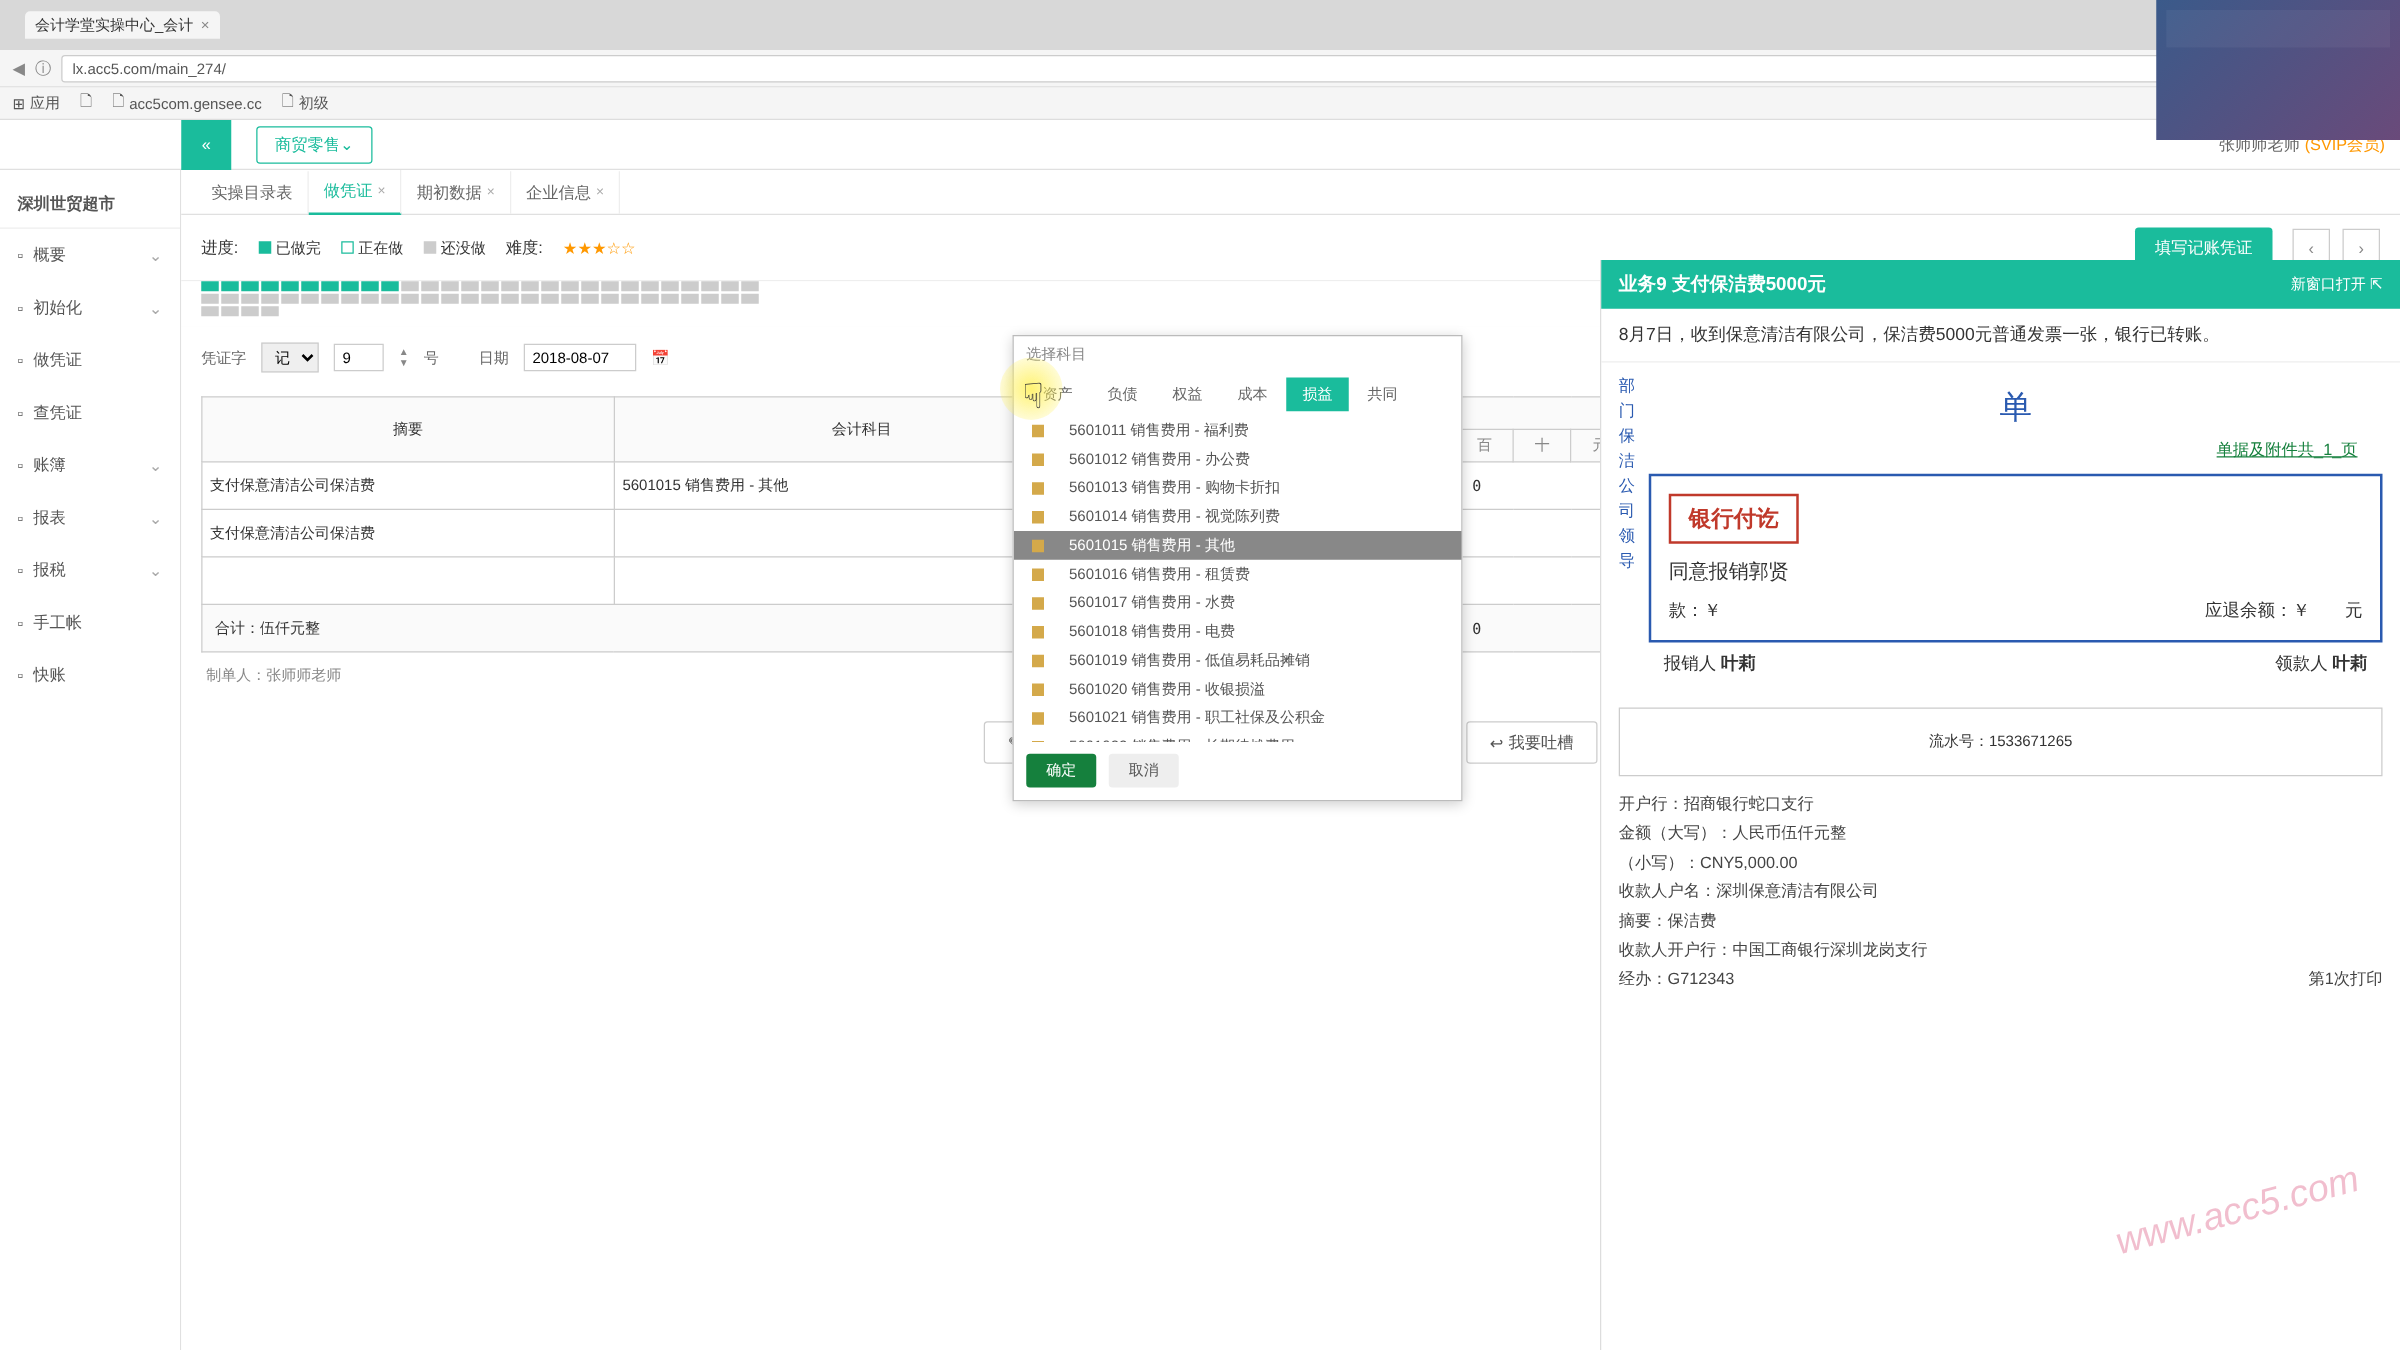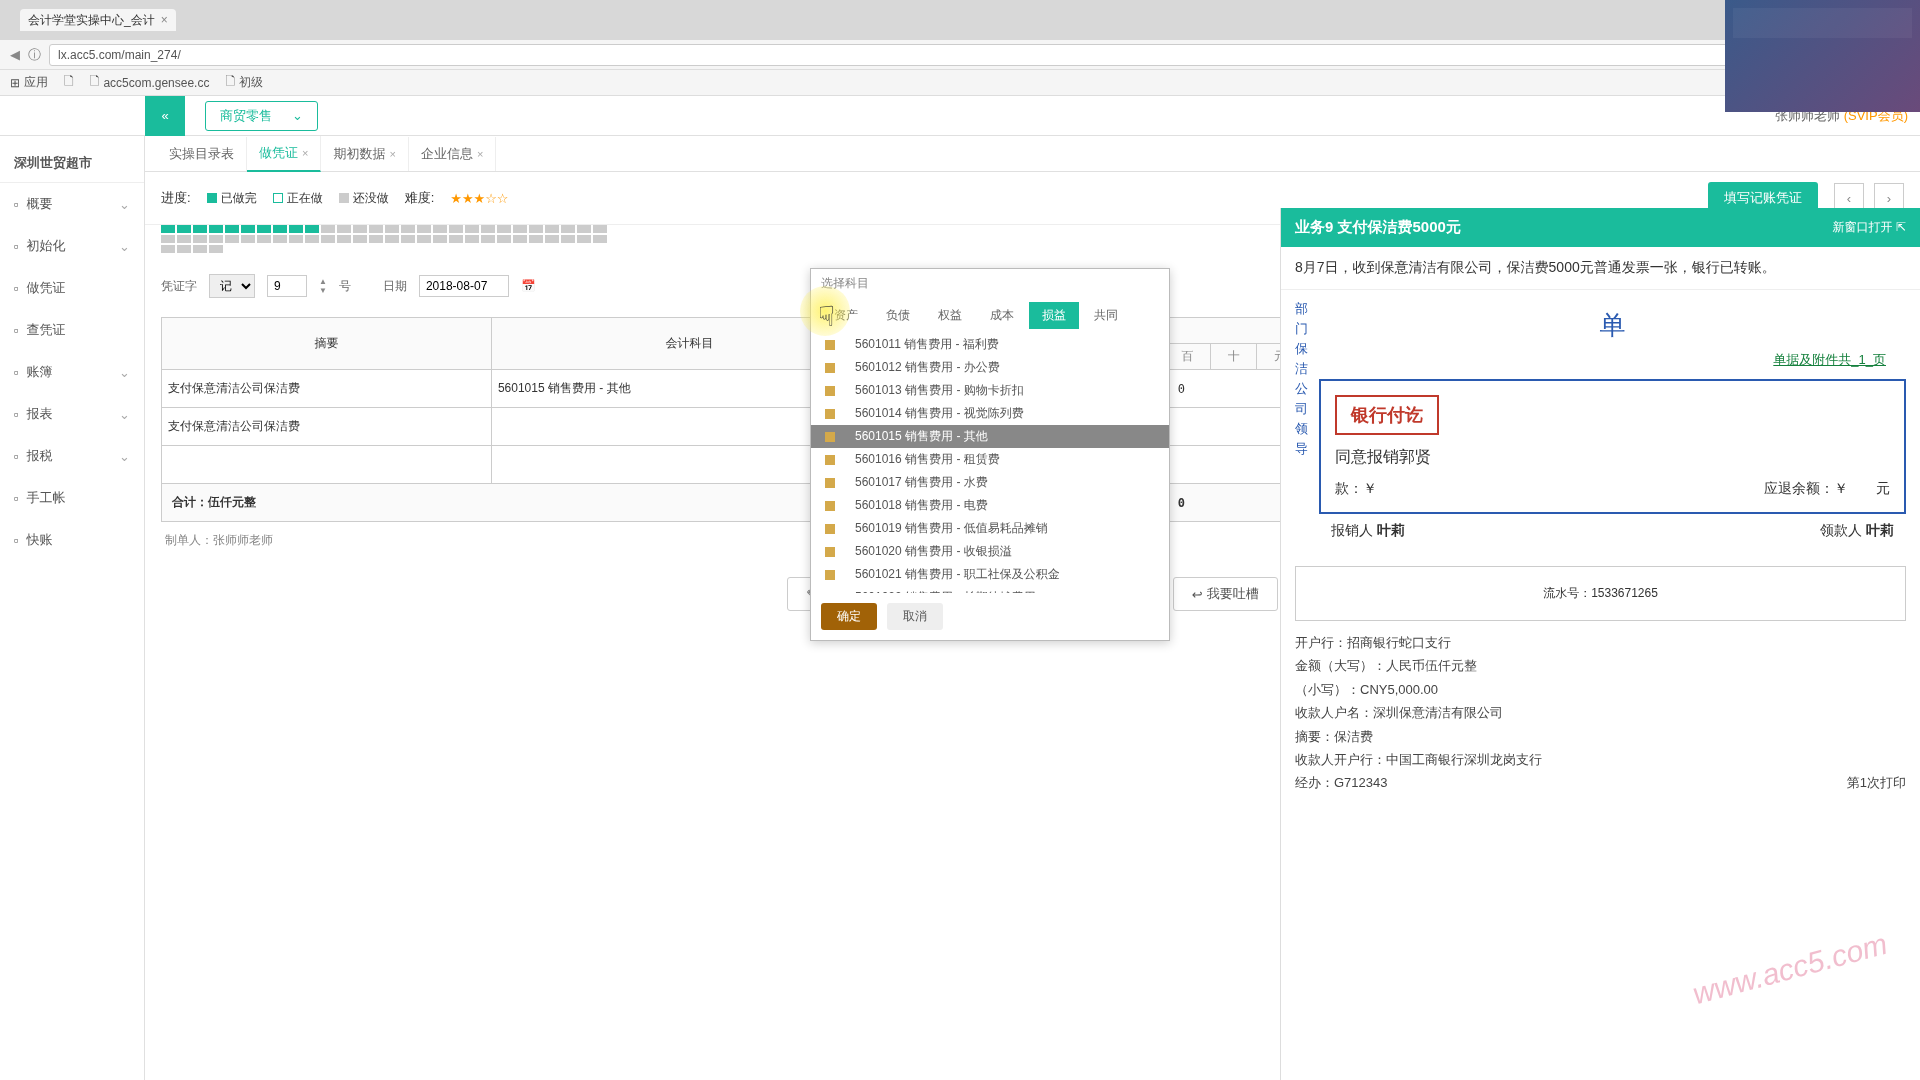--- a/index.html
+++ b/index.html
@@ -17,7 +17,7 @@
 
 .app-bar { background: #fff; height: 40px; display: flex; align-items: center; border-bottom: 1px solid #e0e0e0; }
 .collapse-btn { width: 40px; height: 40px; background: #1abc9c; color: #fff; display: flex; align-items: center; justify-content: center; cursor: pointer; margin-left: 145px; }
-.drop-btn { border: 1px solid #1abc9c; color: #1abc9c; padding: 5px 14px; border-radius: 3px; margin-left: 20px; cursor: pointer; display: flex; align-items: center; gap: 20px; }
+.drop-btn { border: 1px solid #1abc9c; color: #1abc9c; padding: 5px 14px; border-radius: 3px; margin-left: 20px; cursor: pointer; display: flex; align-items: center; gap: 0; }
 .user-info { margin-left: auto; margin-right: 12px; color: #666; }
 .user-info .svip { color: #ff9800; }
 

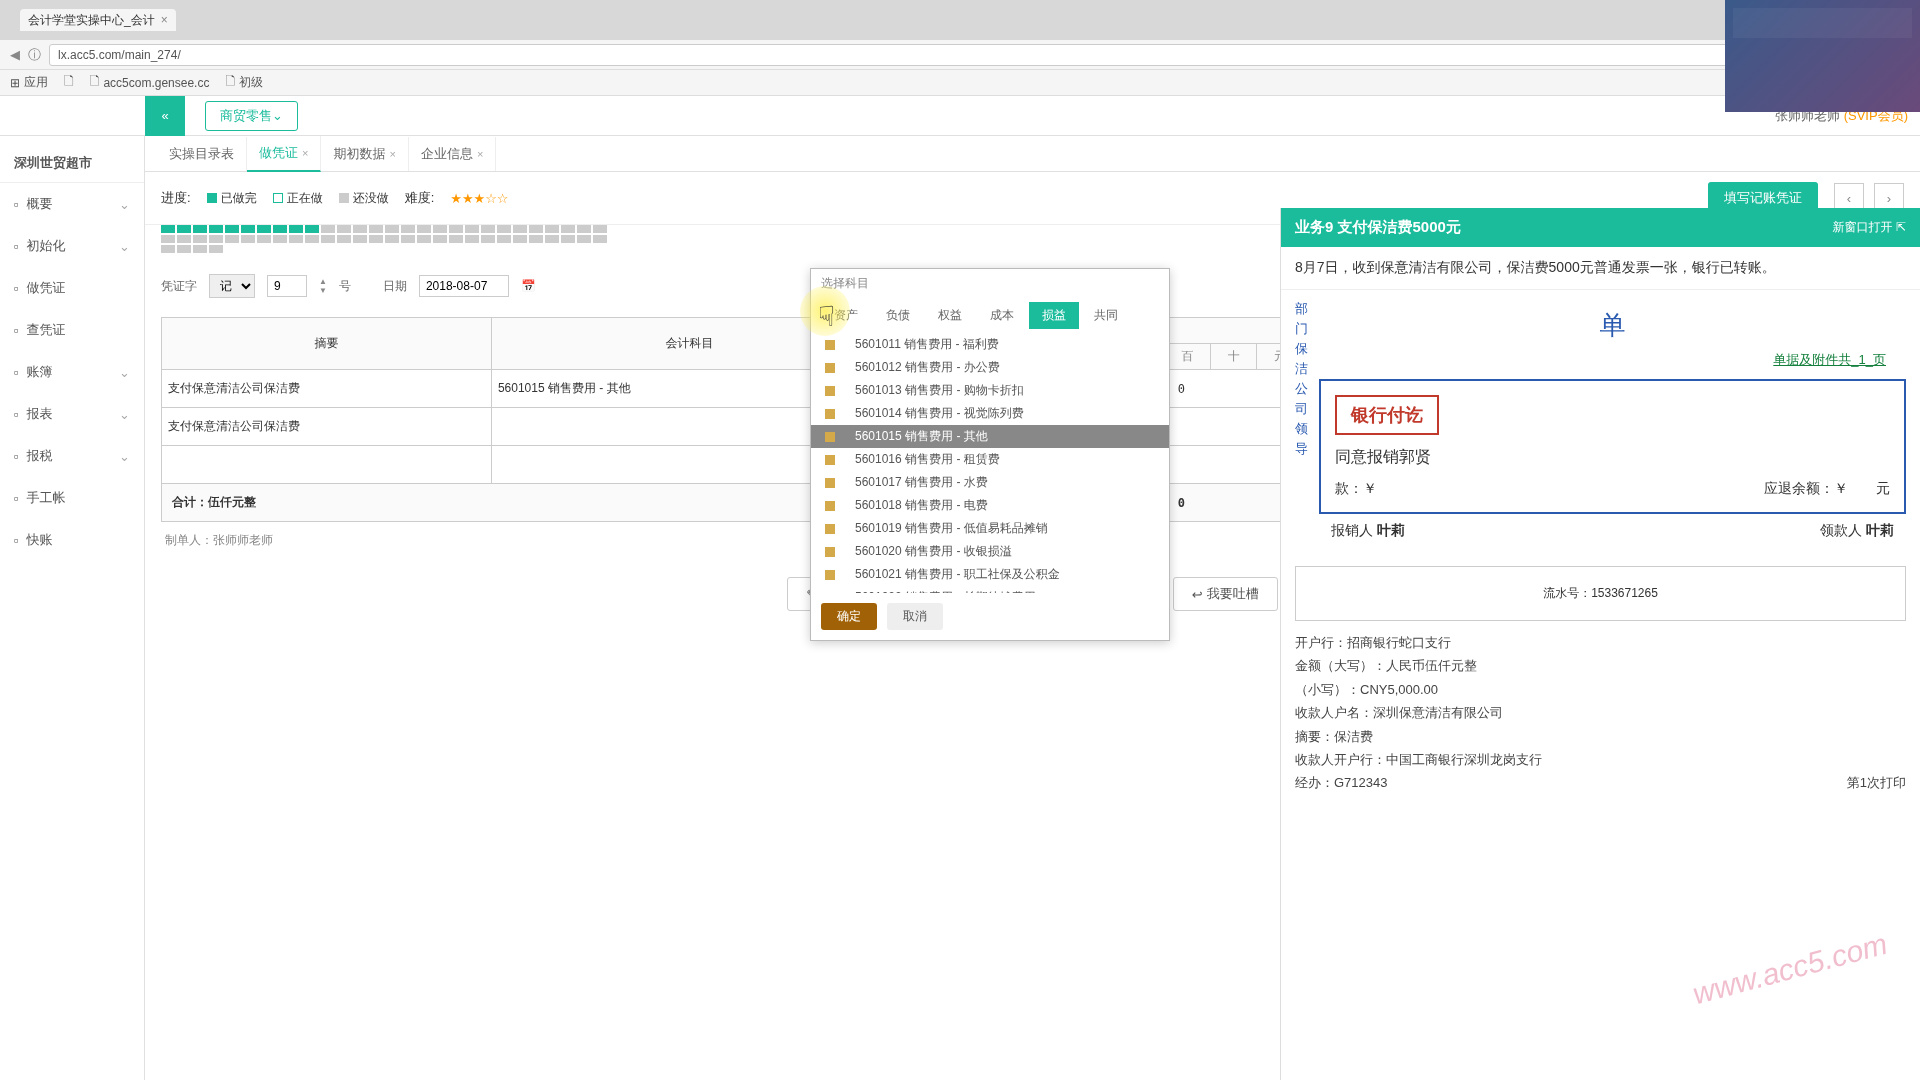--- a/index.html
+++ b/index.html
@@ -66,7 +66,7 @@
 .summary-col { width: 150px; }
 .subject-col { width: 180px; }
 .num-cell { font-size: 18px; font-family: monospace; letter-spacing: 11px; text-align: right; padding-right: 4px; }
-.total-row td { background: #fafafa; font-weight: bold; }
+.total-row td { background: #fafafa; font-weight: normal; }
 
 .maker { padding: 10px 4px; color: #888; font-size: 12px; }
 .action-btns { display: flex; gap: 20px; justify-content: center; padding: 18px 0; }

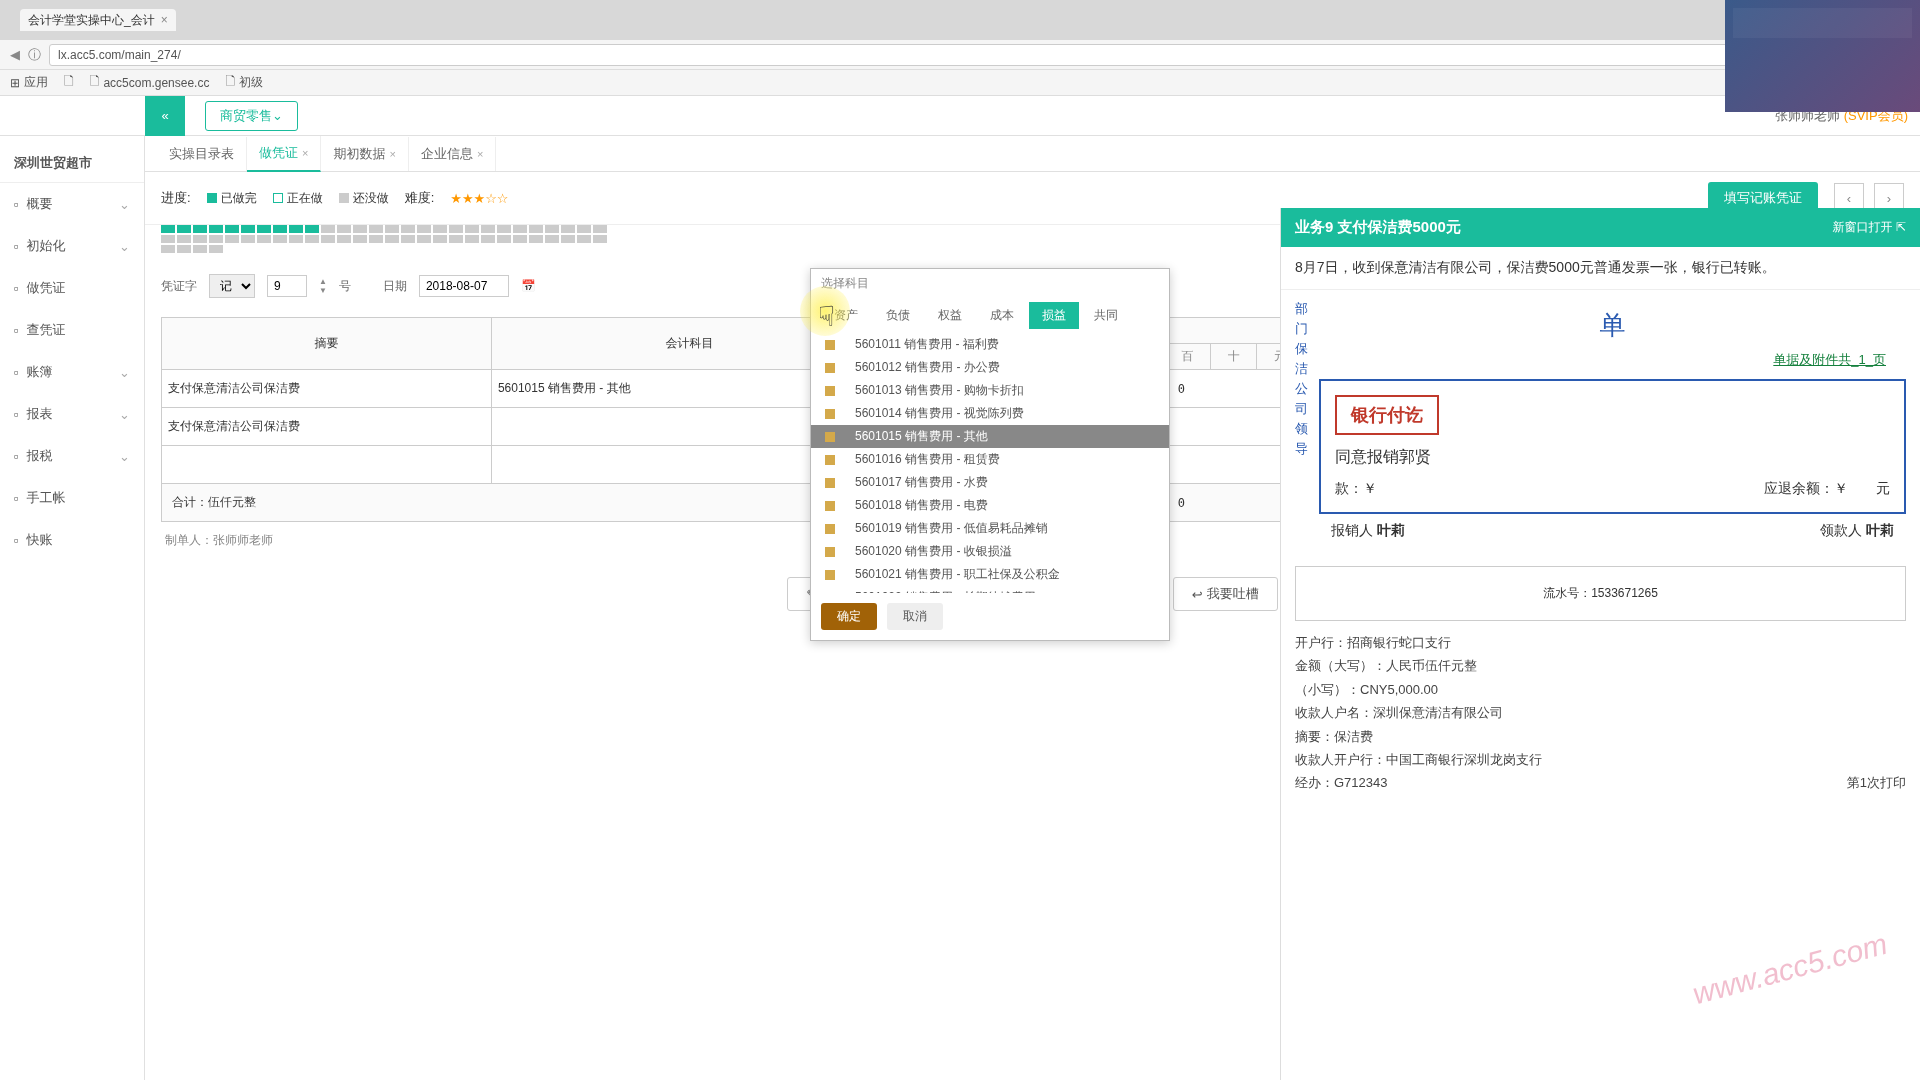--- a/index.html
+++ b/index.html
@@ -109,7 +109,7 @@
 .acct-icon { width: 10px; height: 10px; background: #d4a94a; display: inline-block; }
 .acct-btns { padding: 10px; display: flex; gap: 10px; }
 .acct-btn { padding: 5px 16px; border-radius: 3px; cursor: pointer; font-size: 12px; }
-.acct-btn.ok { background: #a16207; color: #fff; }
+.acct-btn.ok { background: #15803d; color: #fff; }
 .acct-btn.cancel { background: #eee; color: #555; }
 
 

